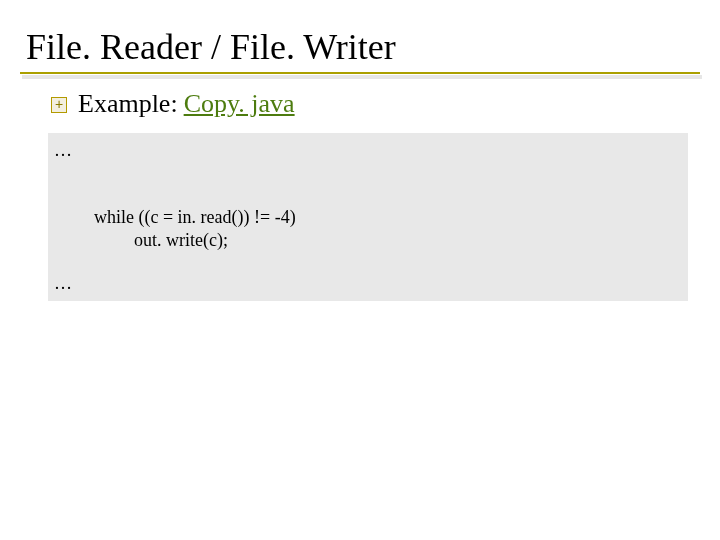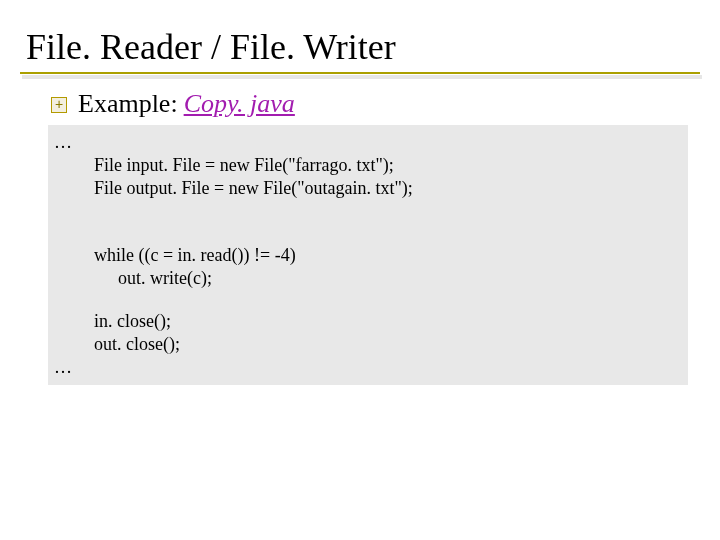--- a/index.html
+++ b/index.html
@@ -43,7 +43,7 @@
     align-items: center;
     gap: 6px;
     padding-left: 28px;
-    margin-bottom: 6px;
+    margin-bottom: 14px;
   }
   .bullet-icon {
     width: 20px;

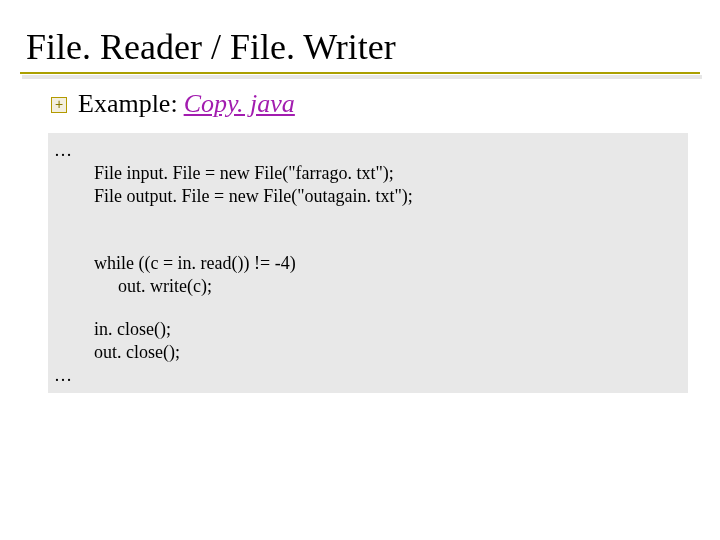--- a/index.html
+++ b/index.html
@@ -72,9 +72,8 @@
     color: #8a7a00;
   }
   .example-link {
-    color: #a21caf;
+    color: #4d7c0f;
     text-decoration: underline;
-    font-style: italic;
   }
   .code-box {
     background: #e8e8e8;

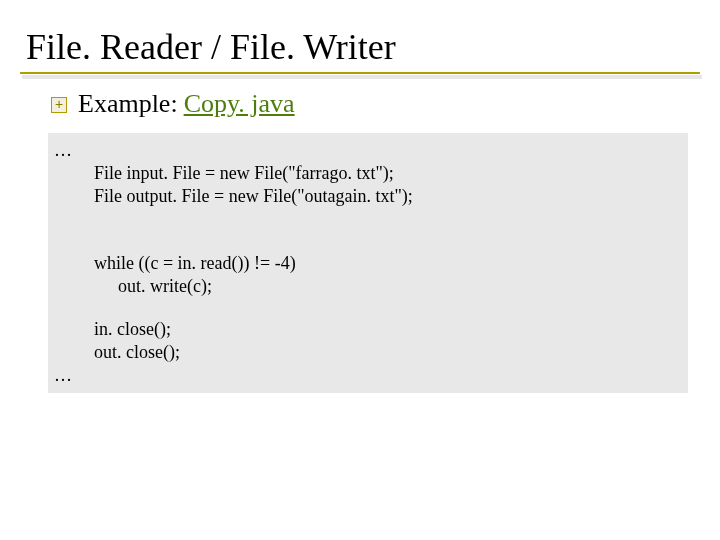--- a/index.html
+++ b/index.html
@@ -123,8 +123,6 @@
   <div class="code-box">
     <div class="top-ellipsis">…</div>
 
-    <div class="blk">File input. File = new File("farrago. txt");
-File output. File = new File("outagain. txt");</div>
 
     <div class="gap"></div>
 

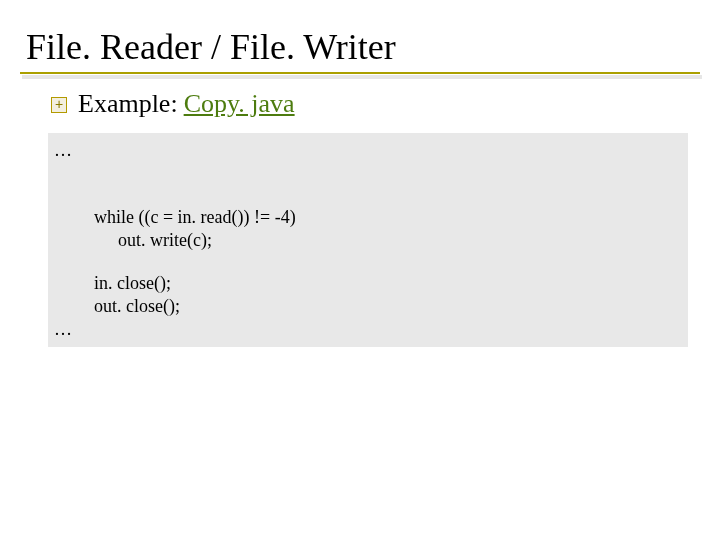--- a/index.html
+++ b/index.html
@@ -95,7 +95,7 @@
     margin-left: 36px;
   }
   .blk.indent {
-    margin-left: 60px;
+    margin-left: 76px;
   }
   .gap {
     height: 22px;

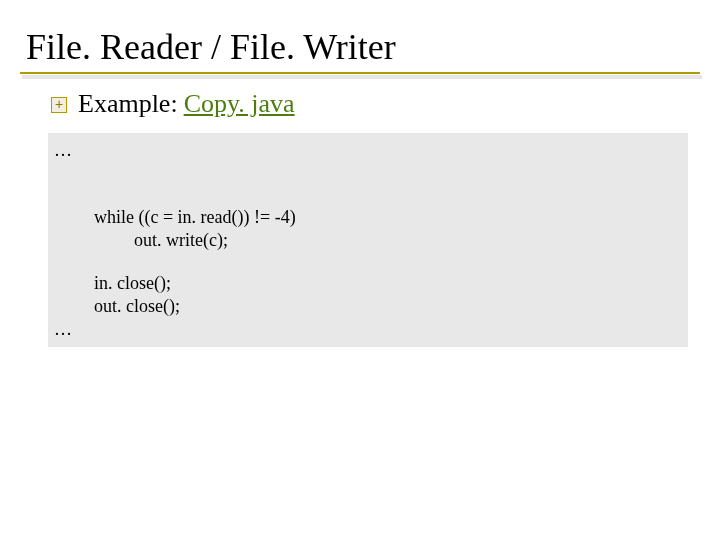--- a/index.html
+++ b/index.html
@@ -134,8 +134,6 @@
 
     <div class="gap-sm"></div>
 
-    <div class="blk">in. close();
-out. close();</div>
 
     <div class="bot-ellipsis">…</div>
   </div>

